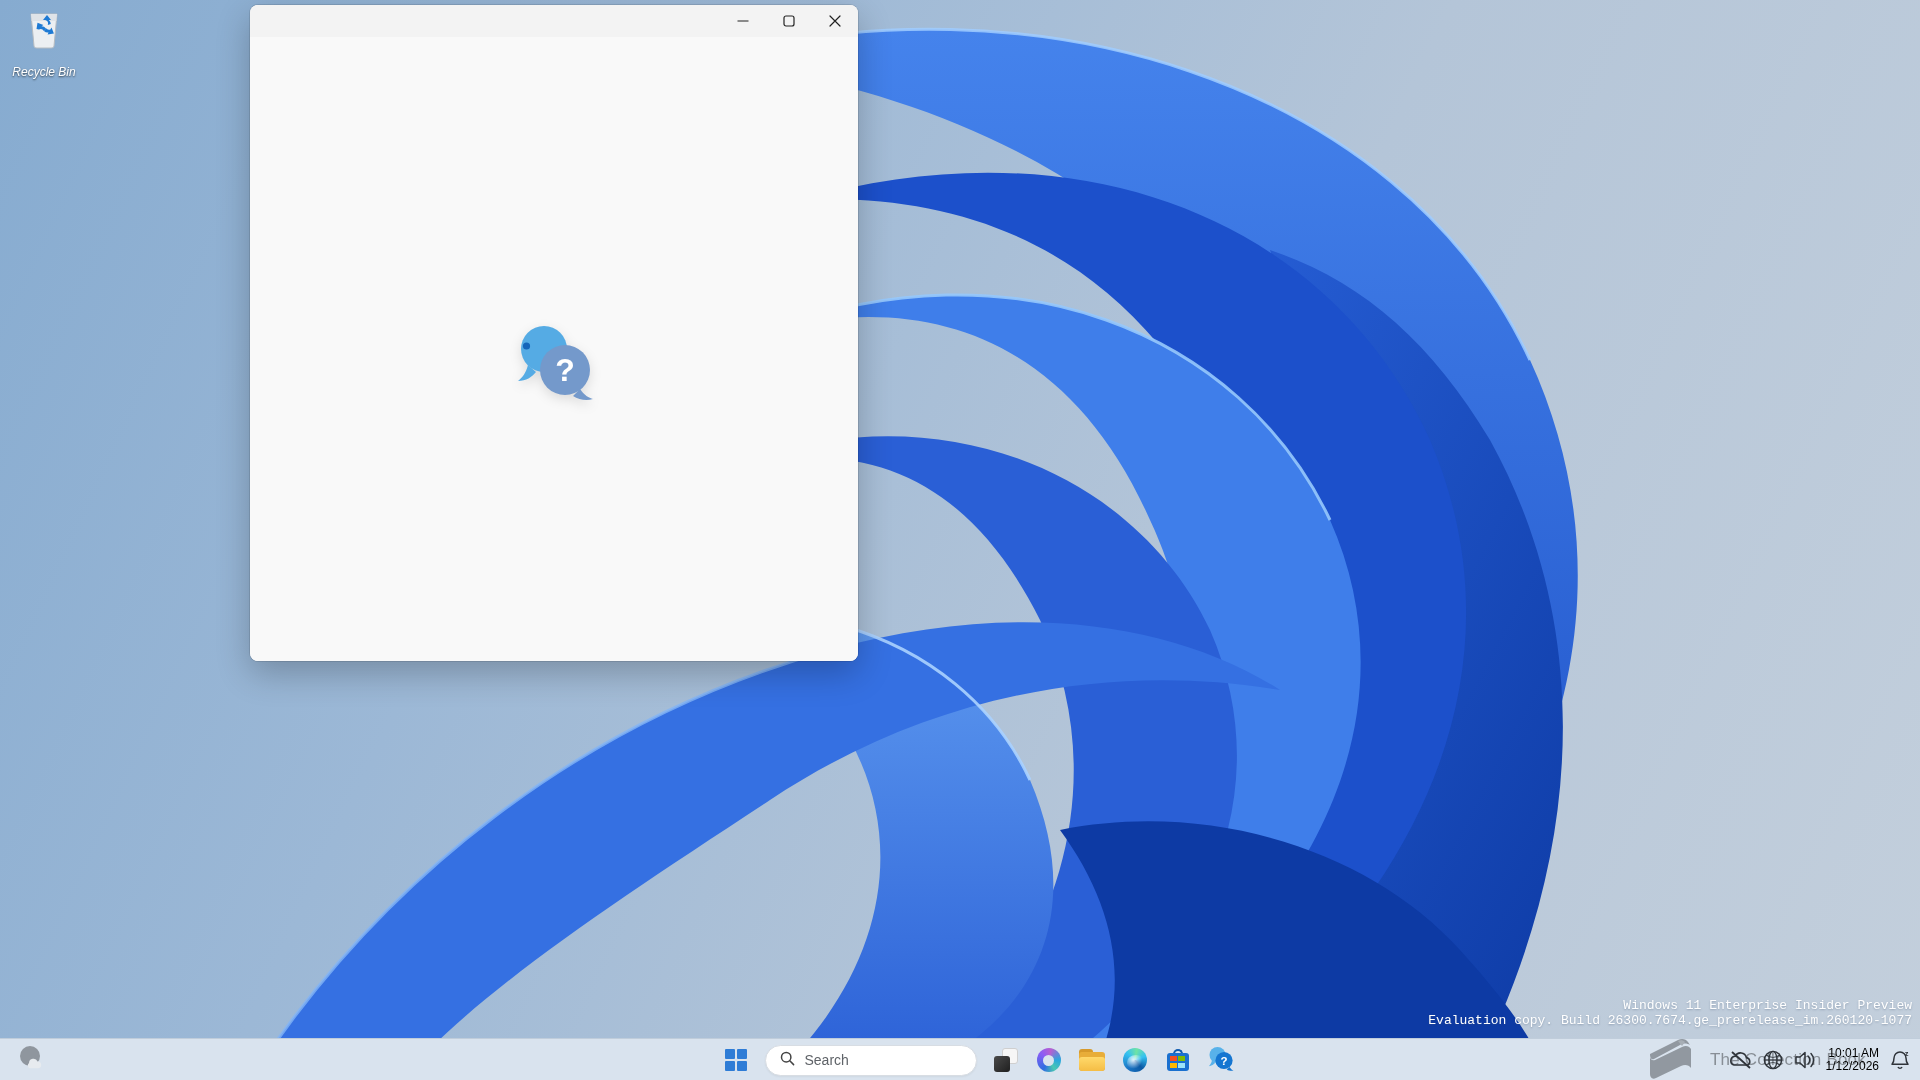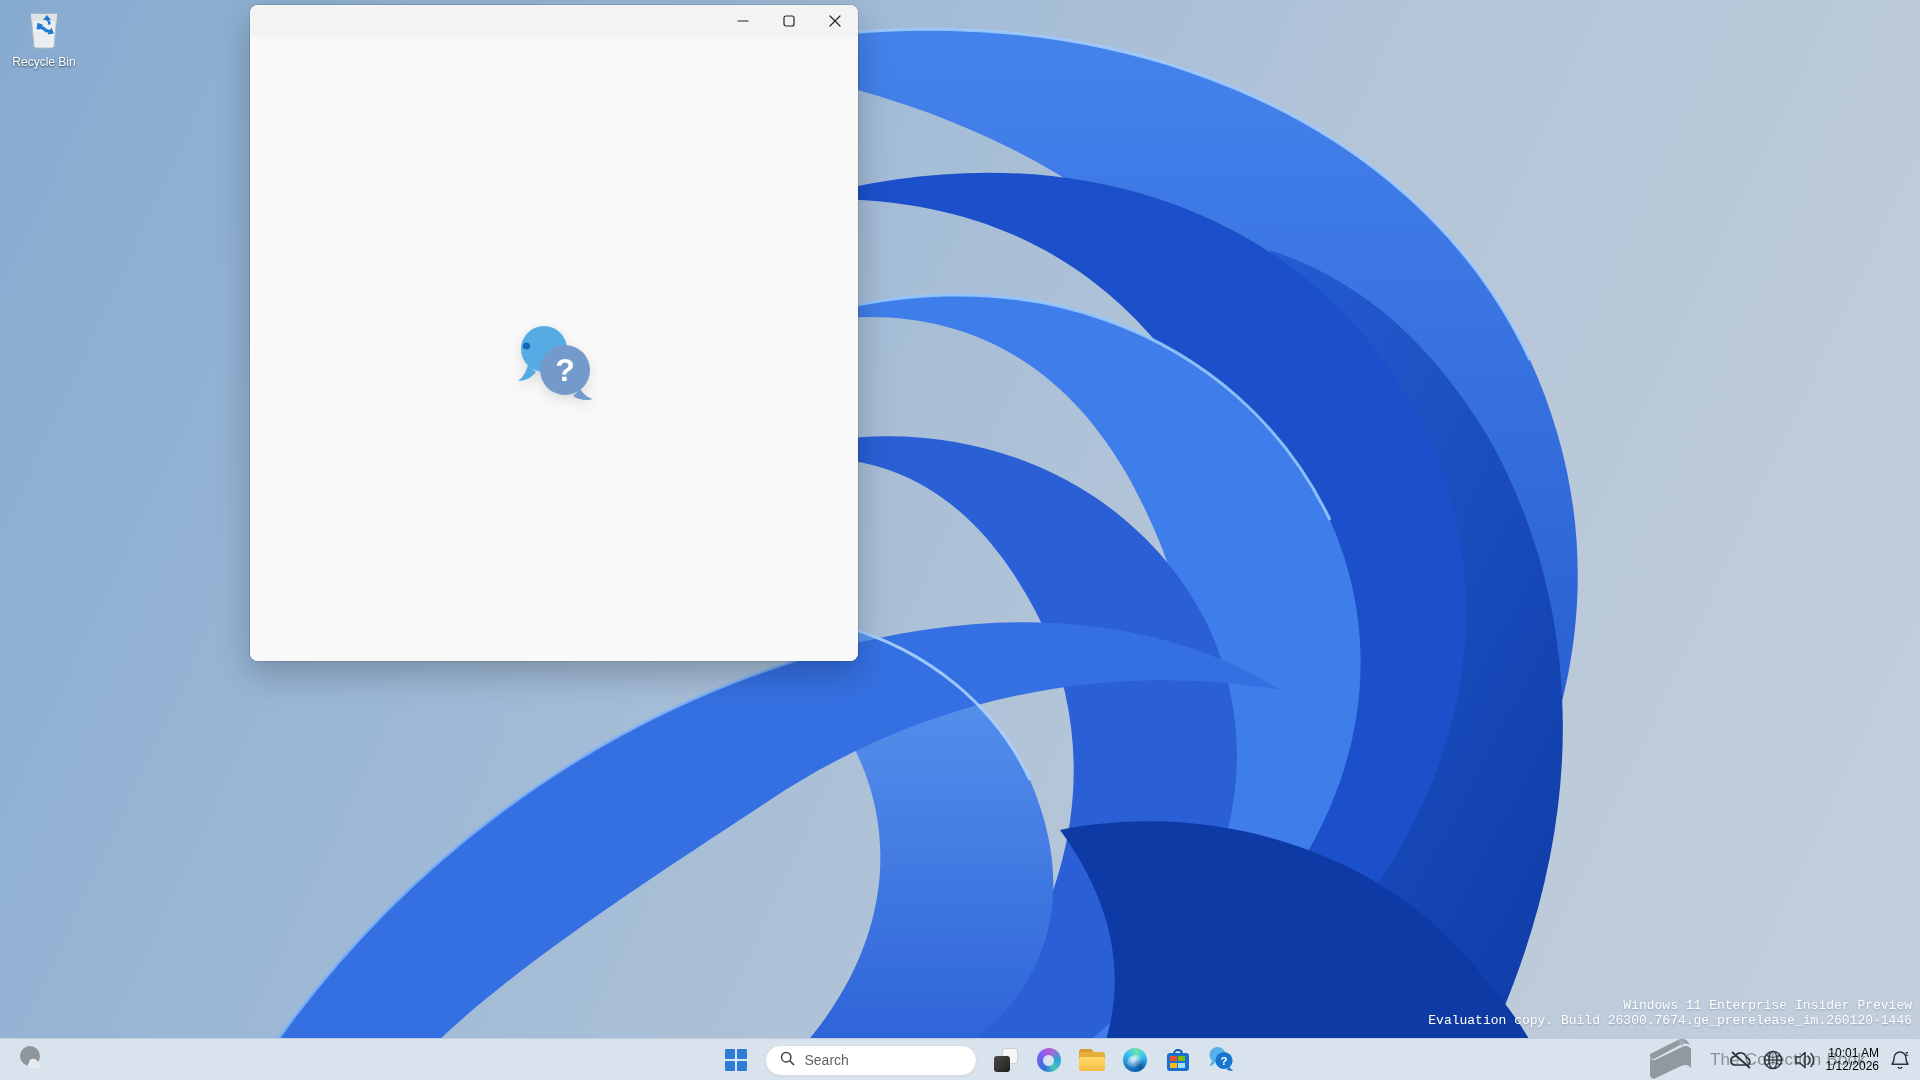--- a/index.html
+++ b/index.html
@@ -17,7 +17,7 @@
   .bloom{position:absolute;inset:0;pointer-events:none;}
 
   
-  .recycle{position:absolute;left:6px;top:8px;width:76px;display:flex;flex-direction:column;align-items:center;gap:2px;cursor:default;}
+  .recycle{position:absolute;left:6px;top:8px;width:76px;display:flex;flex-direction:column;align-items:center;gap:12px;cursor:default;font-style:italic;}
   .recycle .label{font-size:12px;color:#fff;text-shadow:0 1px 2px rgba(0,0,0,.65);text-align:center;line-height:13px;}
 
   

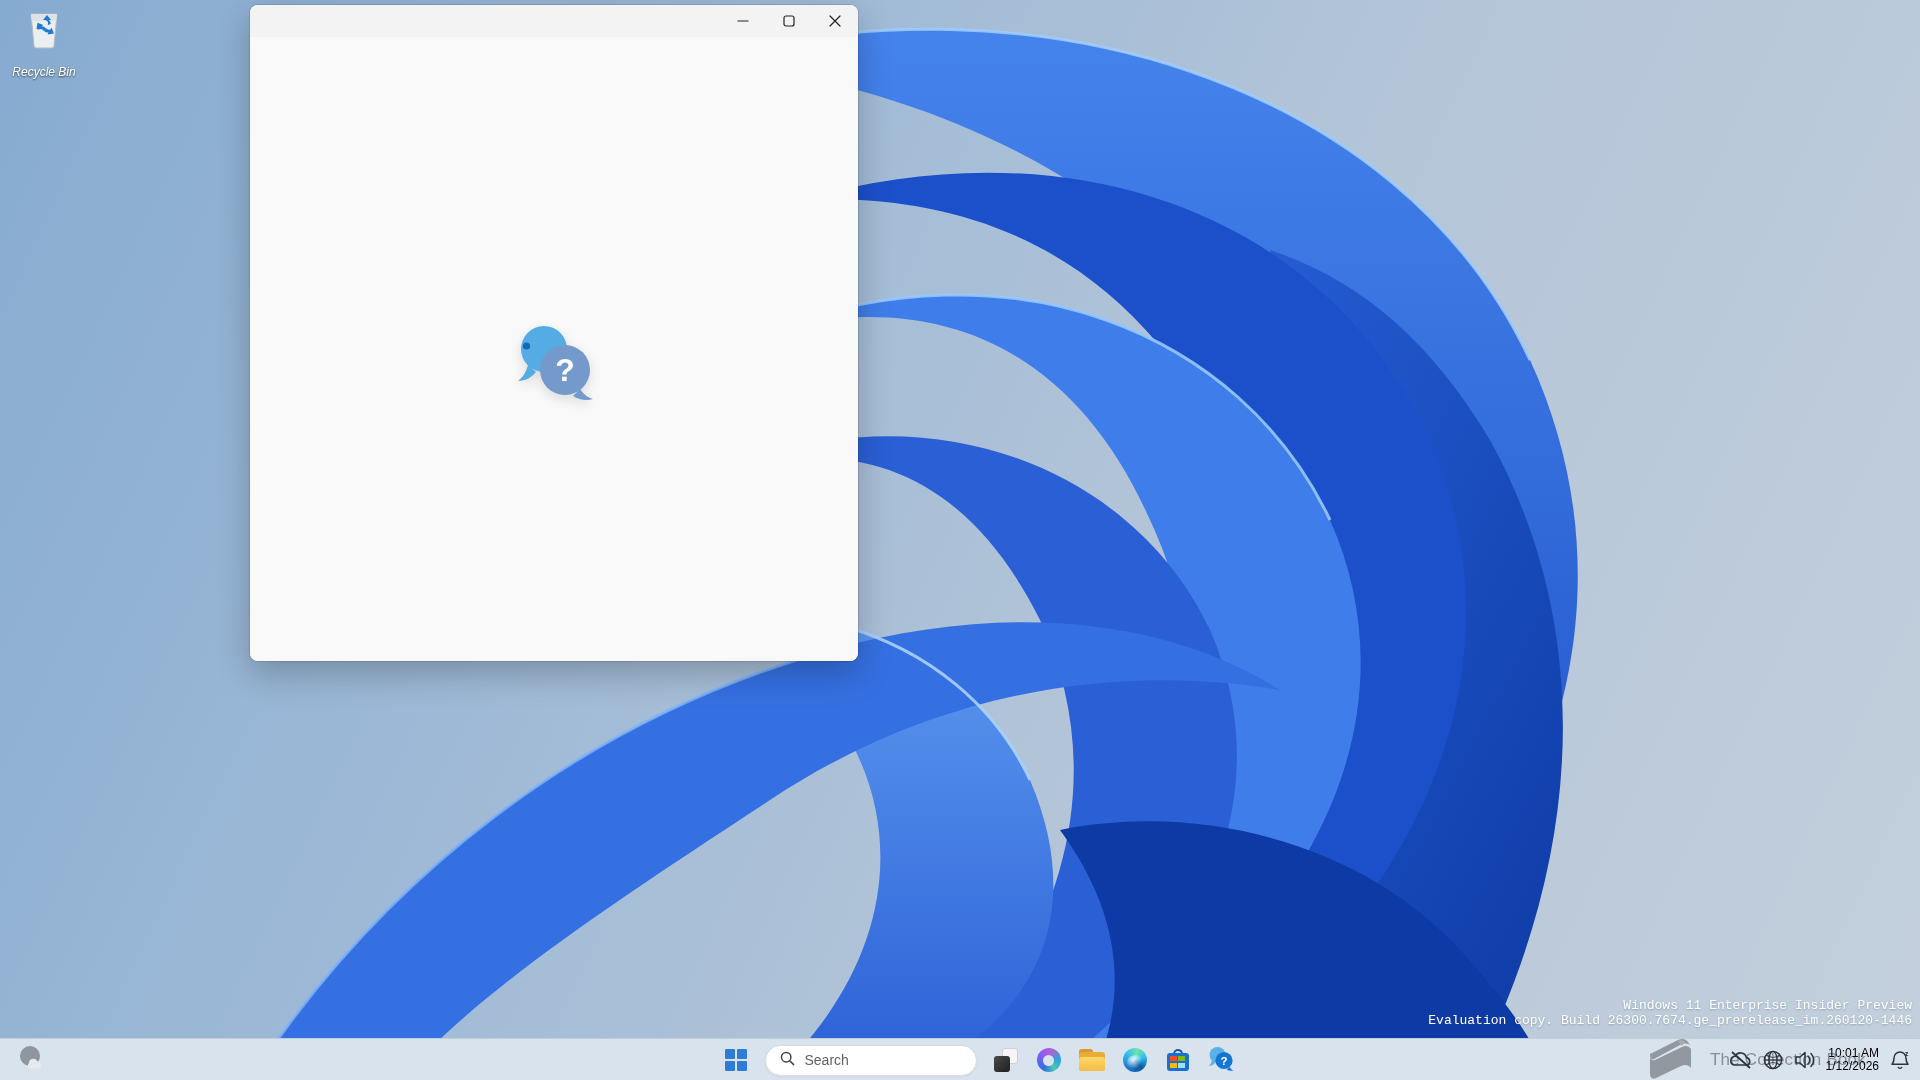--- a/index.html
+++ b/index.html
@@ -184,7 +184,7 @@
 
   <div class="build-watermark">
     <div>Windows 11 Enterprise Insider Preview</div>
-    <div>Evaluation copy. Build 26300.7674.ge_prerelease_im.260120-1446</div>
+    <div>Evaluation copy. Build 26300.7674.ge_prerelease_im.260120-1077</div>
   </div>
 
   <div class="taskbar">

